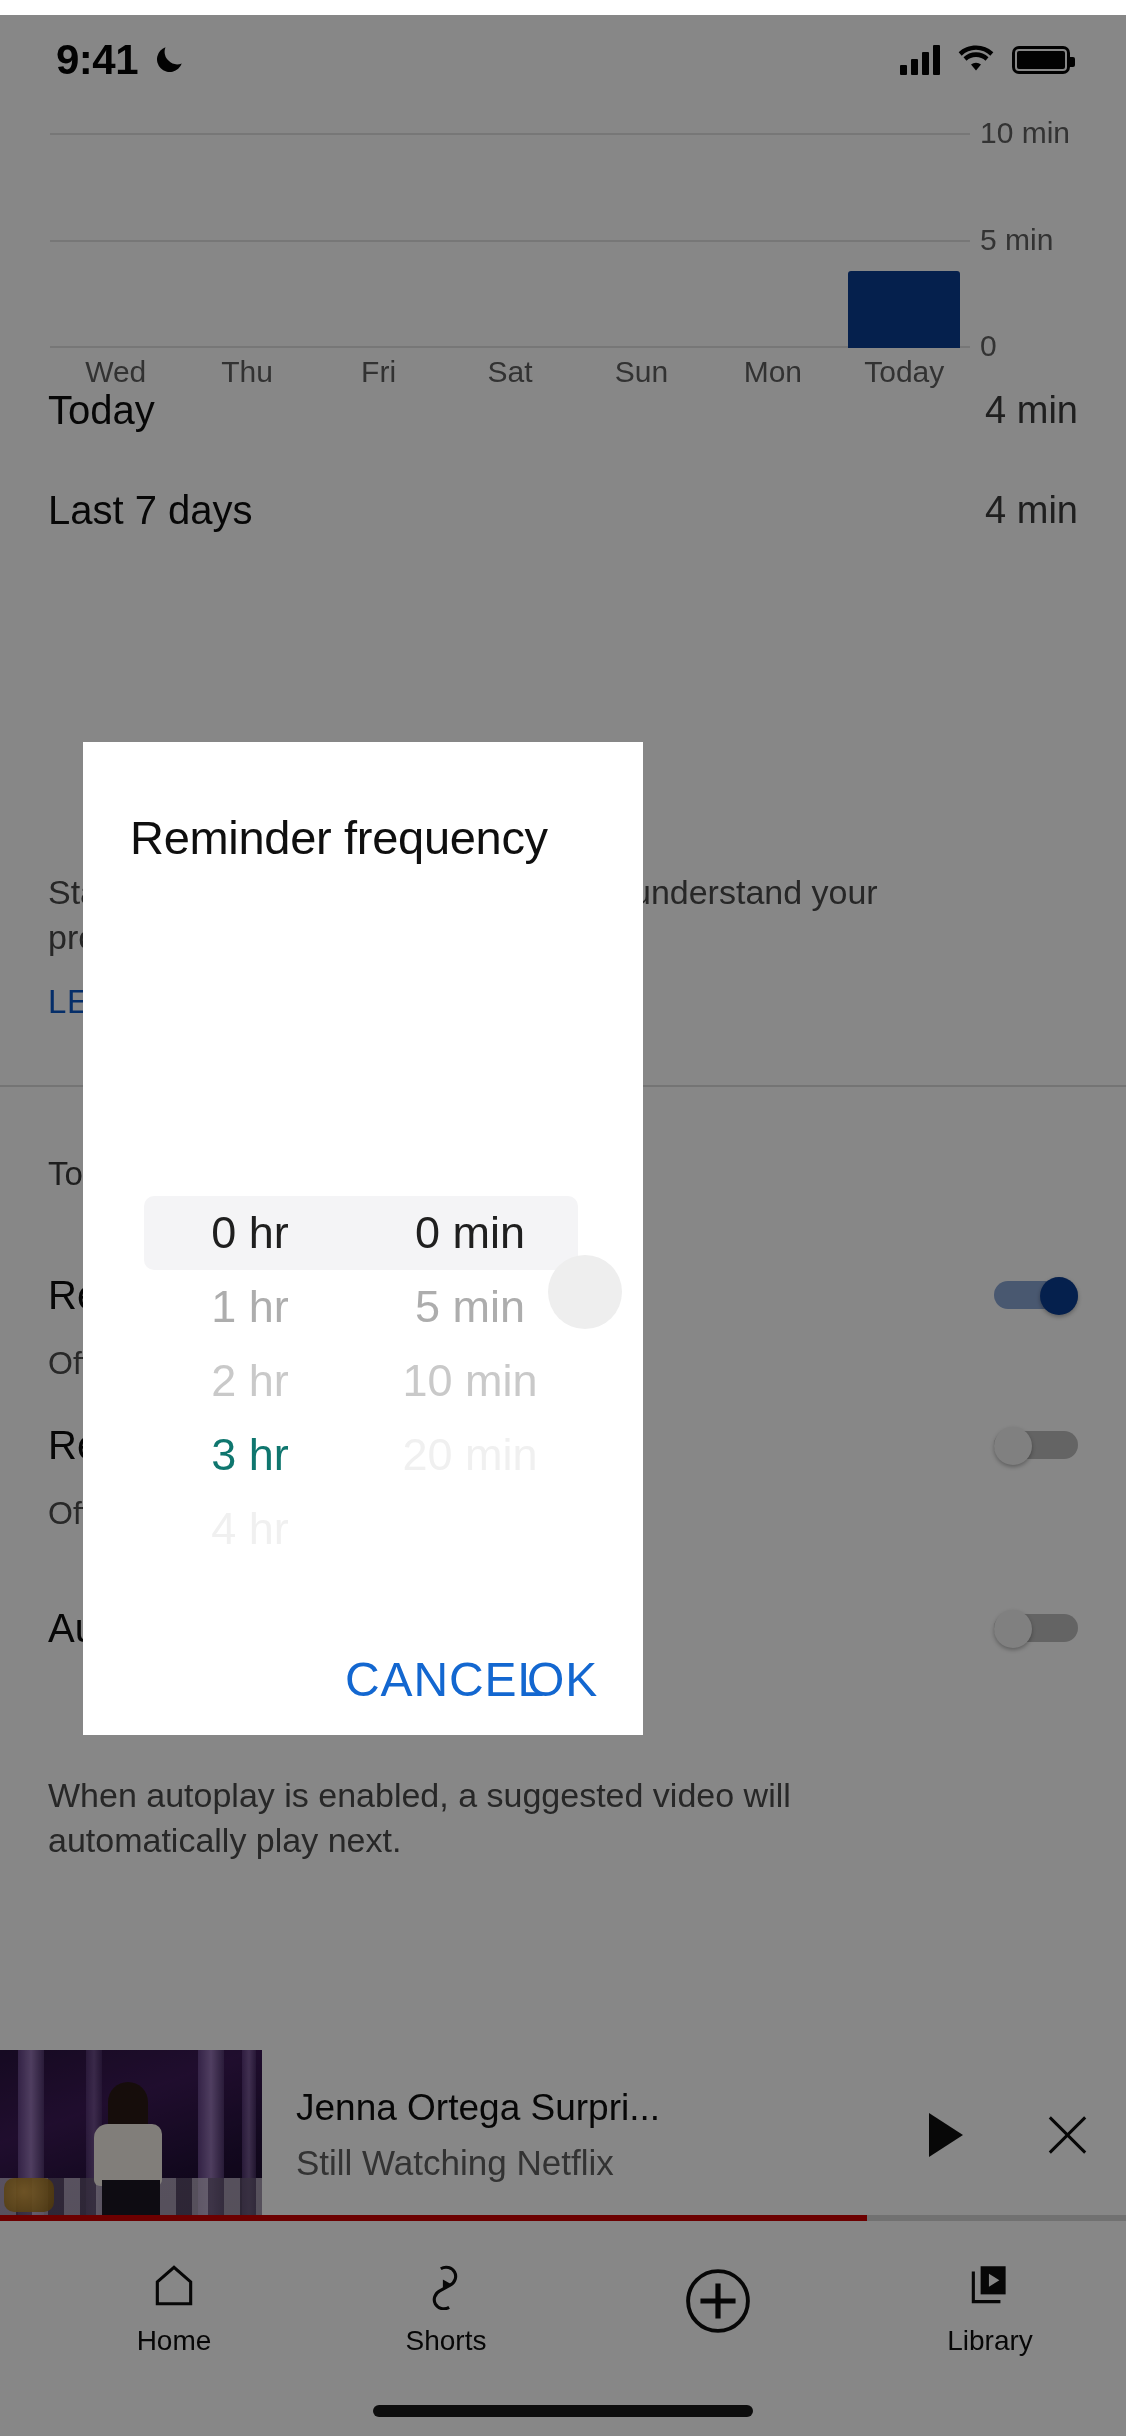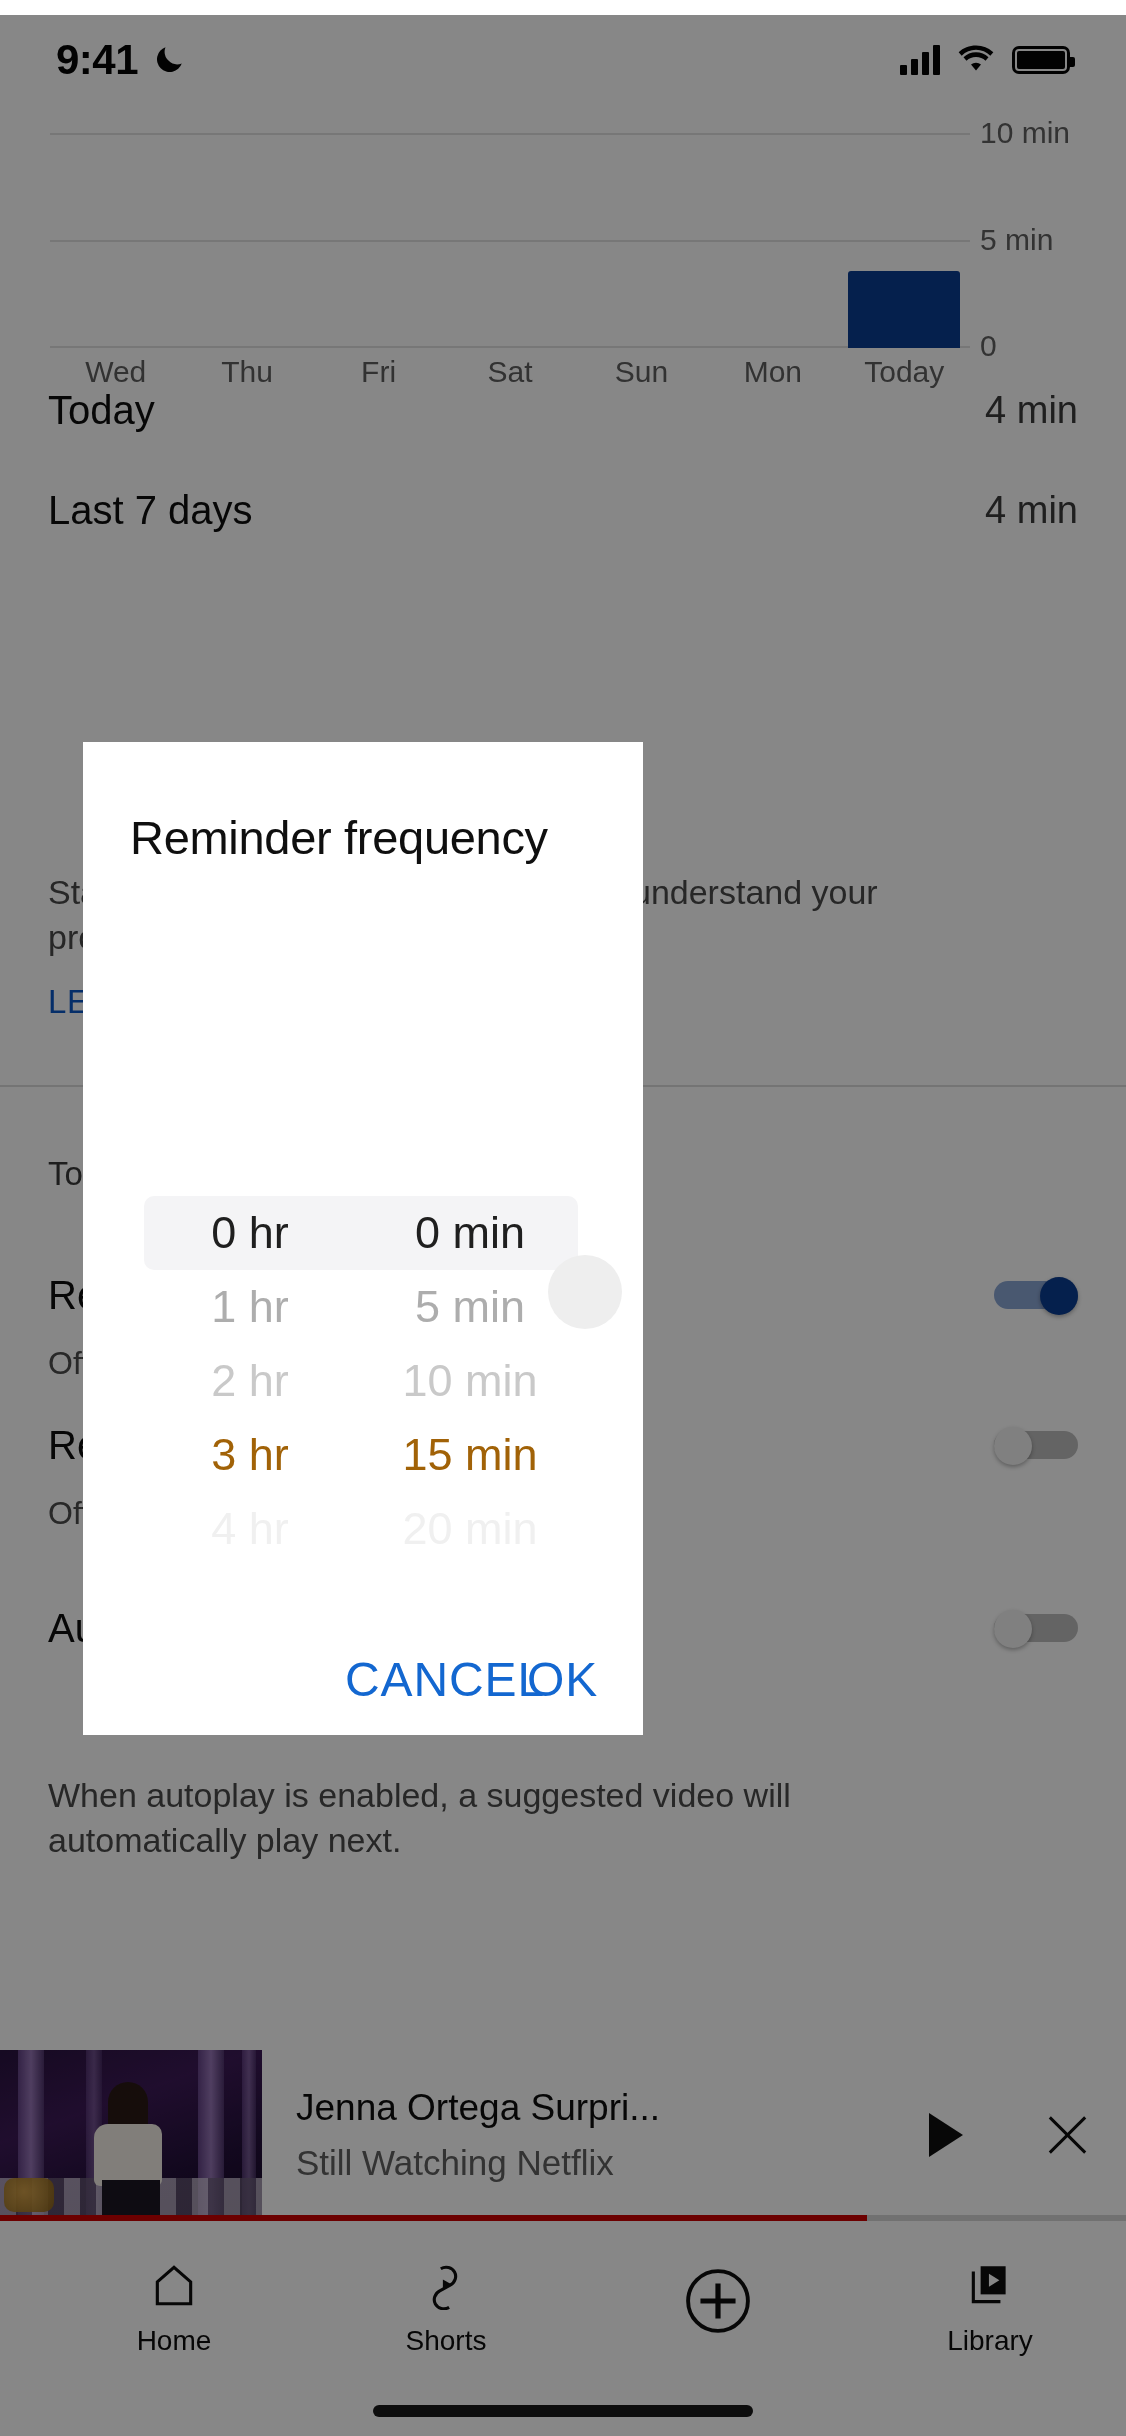--- a/index.html
+++ b/index.html
@@ -194,7 +194,7 @@
   .wi.sel { color: #1f1f1f; }
   .wi.o1 { color: #adadad; }
   .wi.o2 { color: #c9c9c9; }
-  .wi.o3 { color: #a16207; text-align: center; }
+  .wi.o3 { color: #0f766e; text-align: center; }
   .wi.o4 { color: #f0f0f0; }
   .ripple {
     position: absolute; left: 548px; top: 1240px; width: 74px; height: 74px;

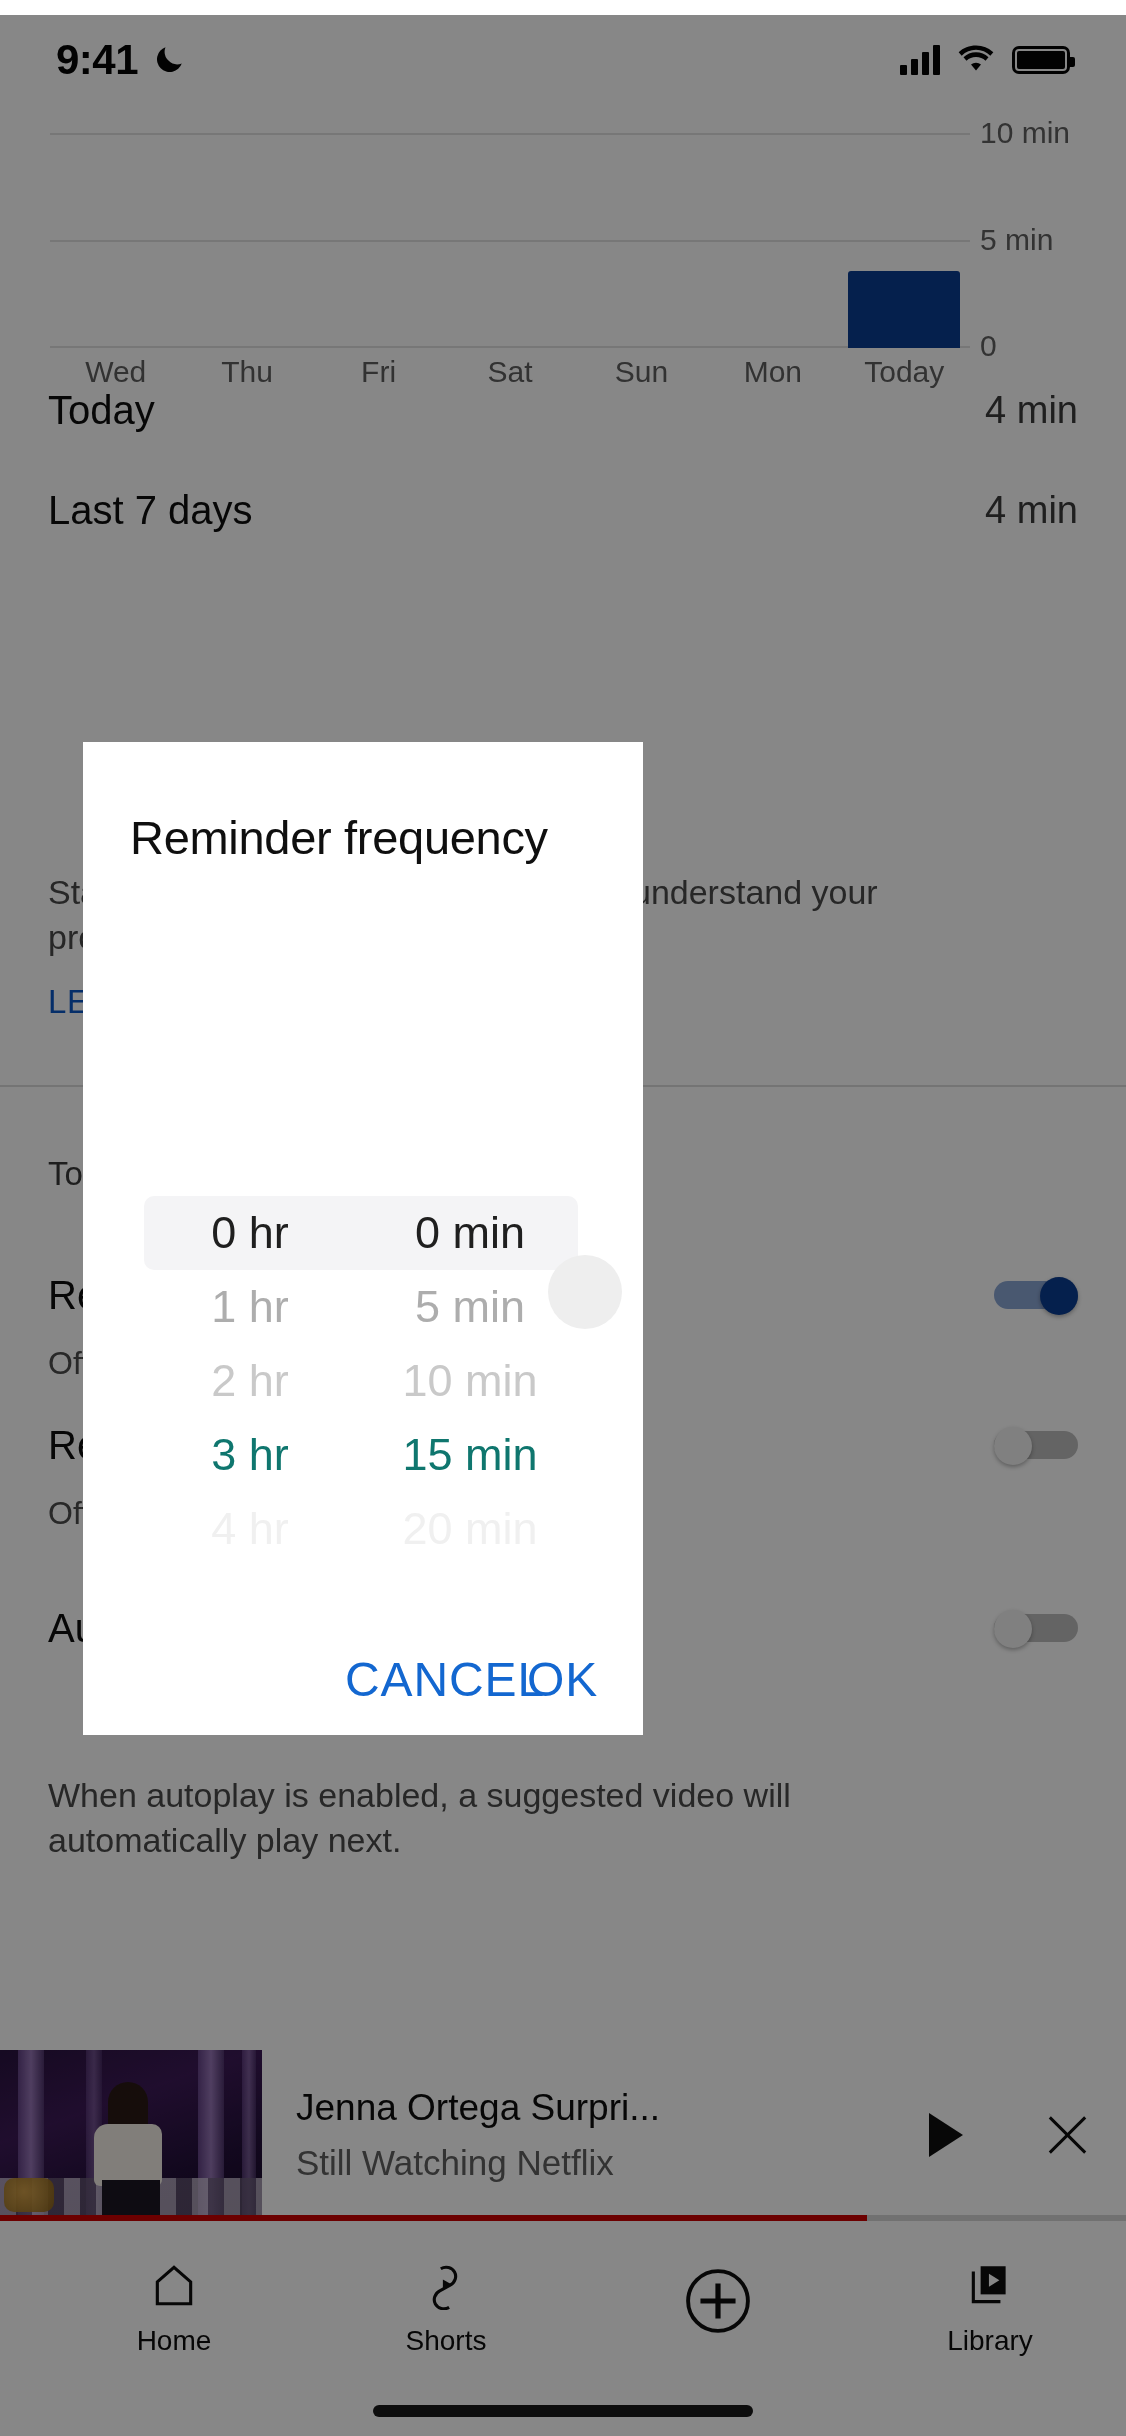--- a/index.html
+++ b/index.html
@@ -427,7 +427,6 @@
       <div class="wi sel">0 min</div>
       <div class="wi o1">5 min</div>
       <div class="wi o2">10 min</div>
-      <div class="wi o3">15 min</div>
       <div class="wi o4">20 min</div>
     </div>
 

